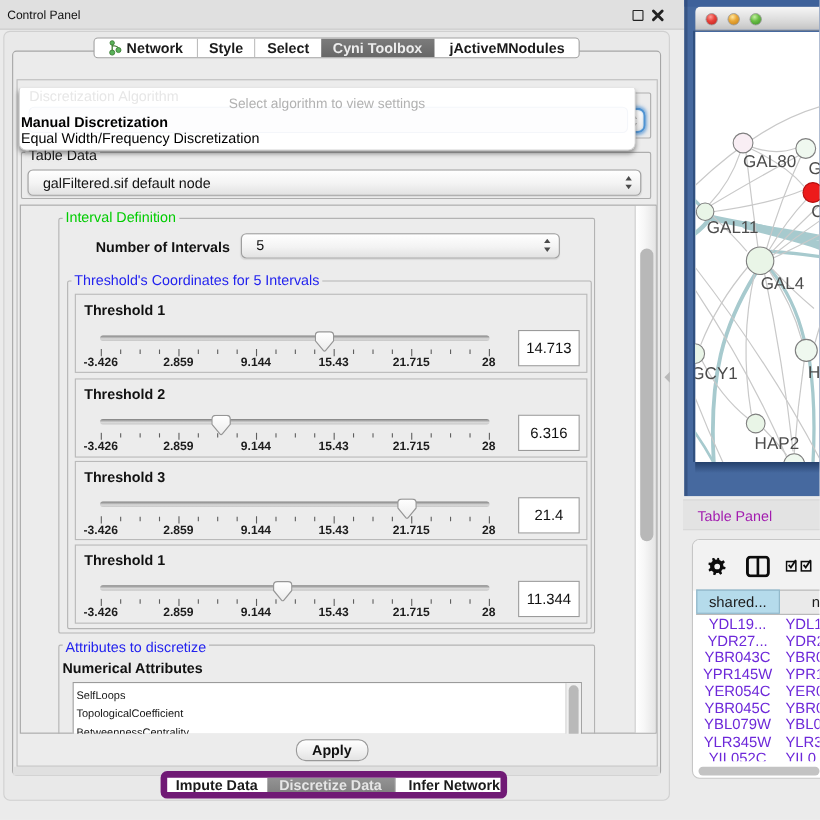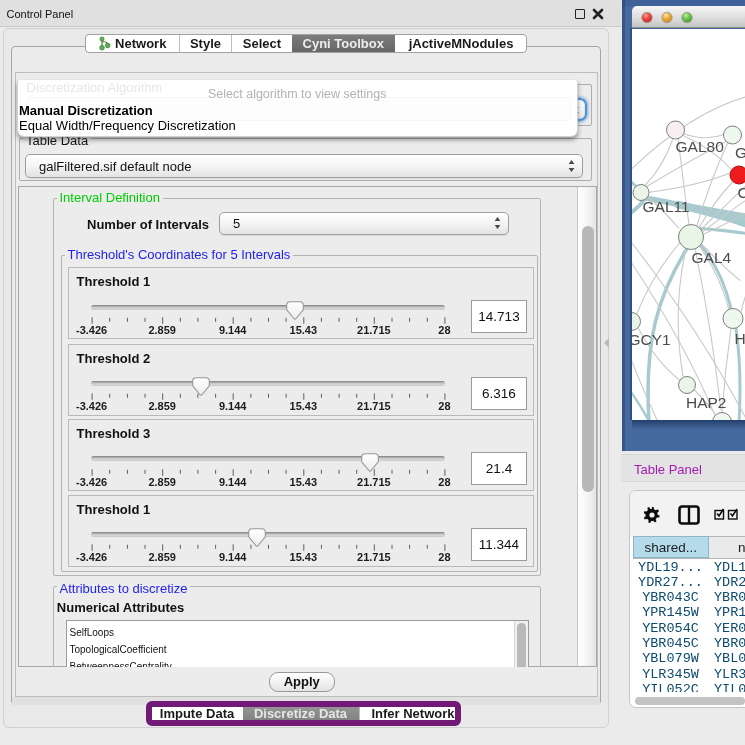--- a/index.html
+++ b/index.html
@@ -418,7 +418,7 @@
 <div class="abs" style="left:633px; top:536px; width:75.5px; height:22px; background:#b5dbeb; border:1px solid #8fb6c8; display:flex; align-items:center; justify-content:center; font-size:13.5px; color:#1c1c1c;">shared...</div>
 <div class="abs" style="left:738px; top:540px; font-size:13.5px; color:#1c1c1c;">n</div>
 
-<div class="abs" style="left:633px; top:559.5px; width:112px; height:132px; overflow:hidden; font-size:13.5px; color:#0c4a6e;font-family:Liberation Mono, monospace;">
+<div class="abs" style="left:633px; top:559.5px; width:112px; height:132px; overflow:hidden; font-size:13.5px; color:#6d28d9;">
   <div class="abs" style="left:0; width:75px; text-align:center; line-height:15.3px;">YDL19...<br>YDR27...<br>YBR043C<br>YPR145W<br>YER054C<br>YBR045C<br>YBL079W<br>YLR345W<br>YIL052C</div>
   <div class="abs" style="left:81px; line-height:15.3px;">YDL1<br>YDR2<br>YBR0<br>YPR1<br>YER0<br>YBR0<br>YBL0<br>YLR3<br>YIL0</div>
 </div>

